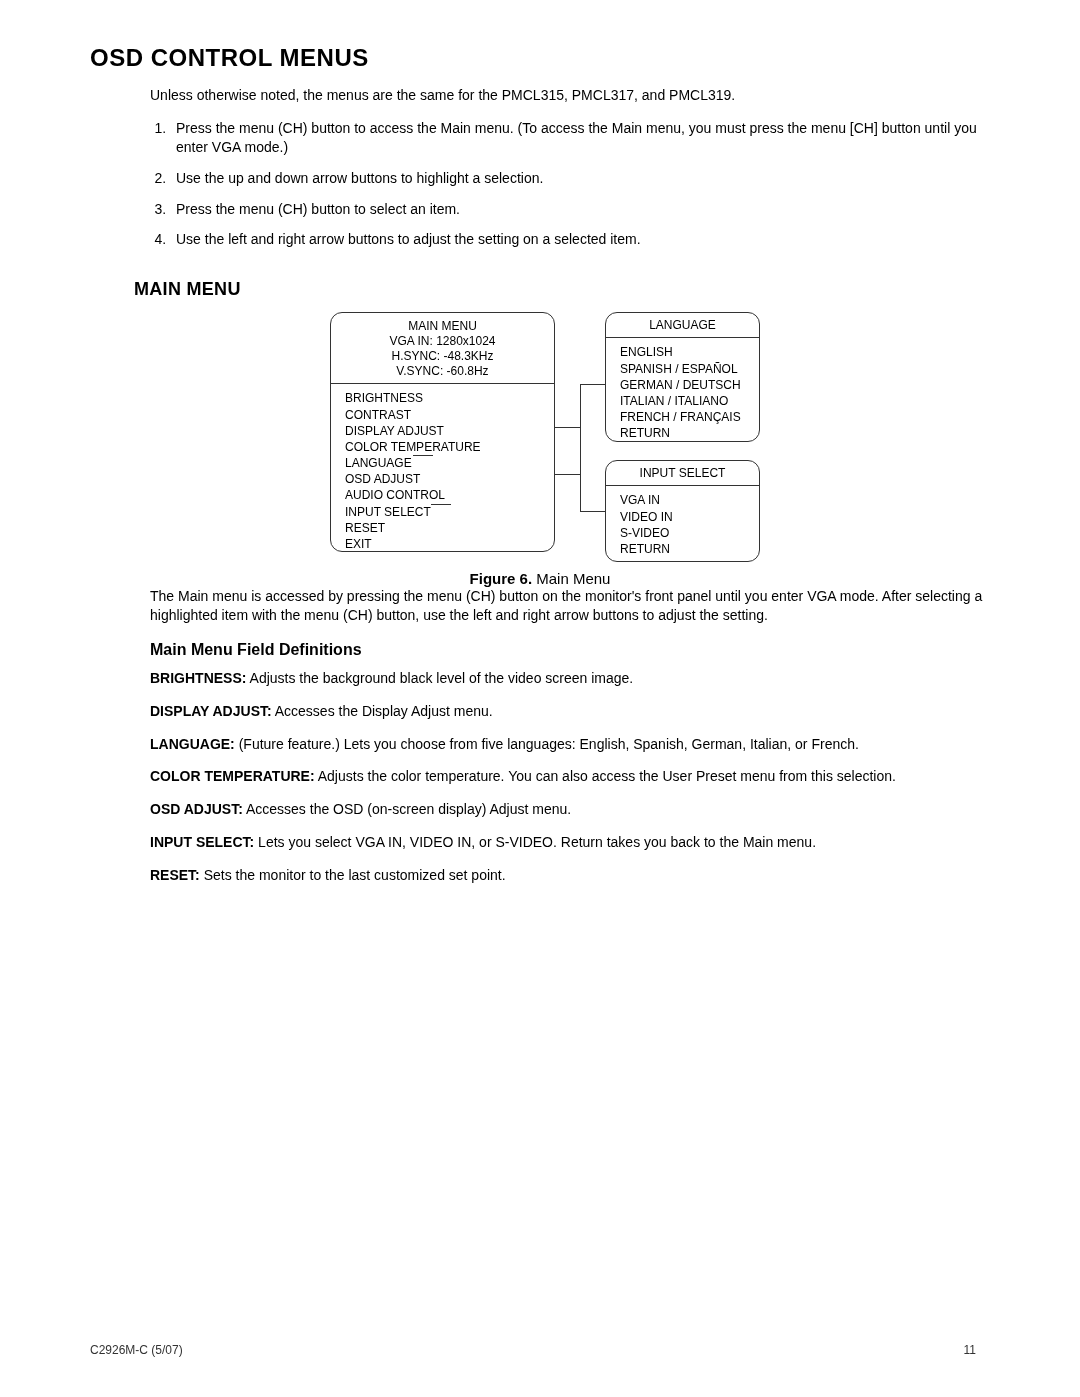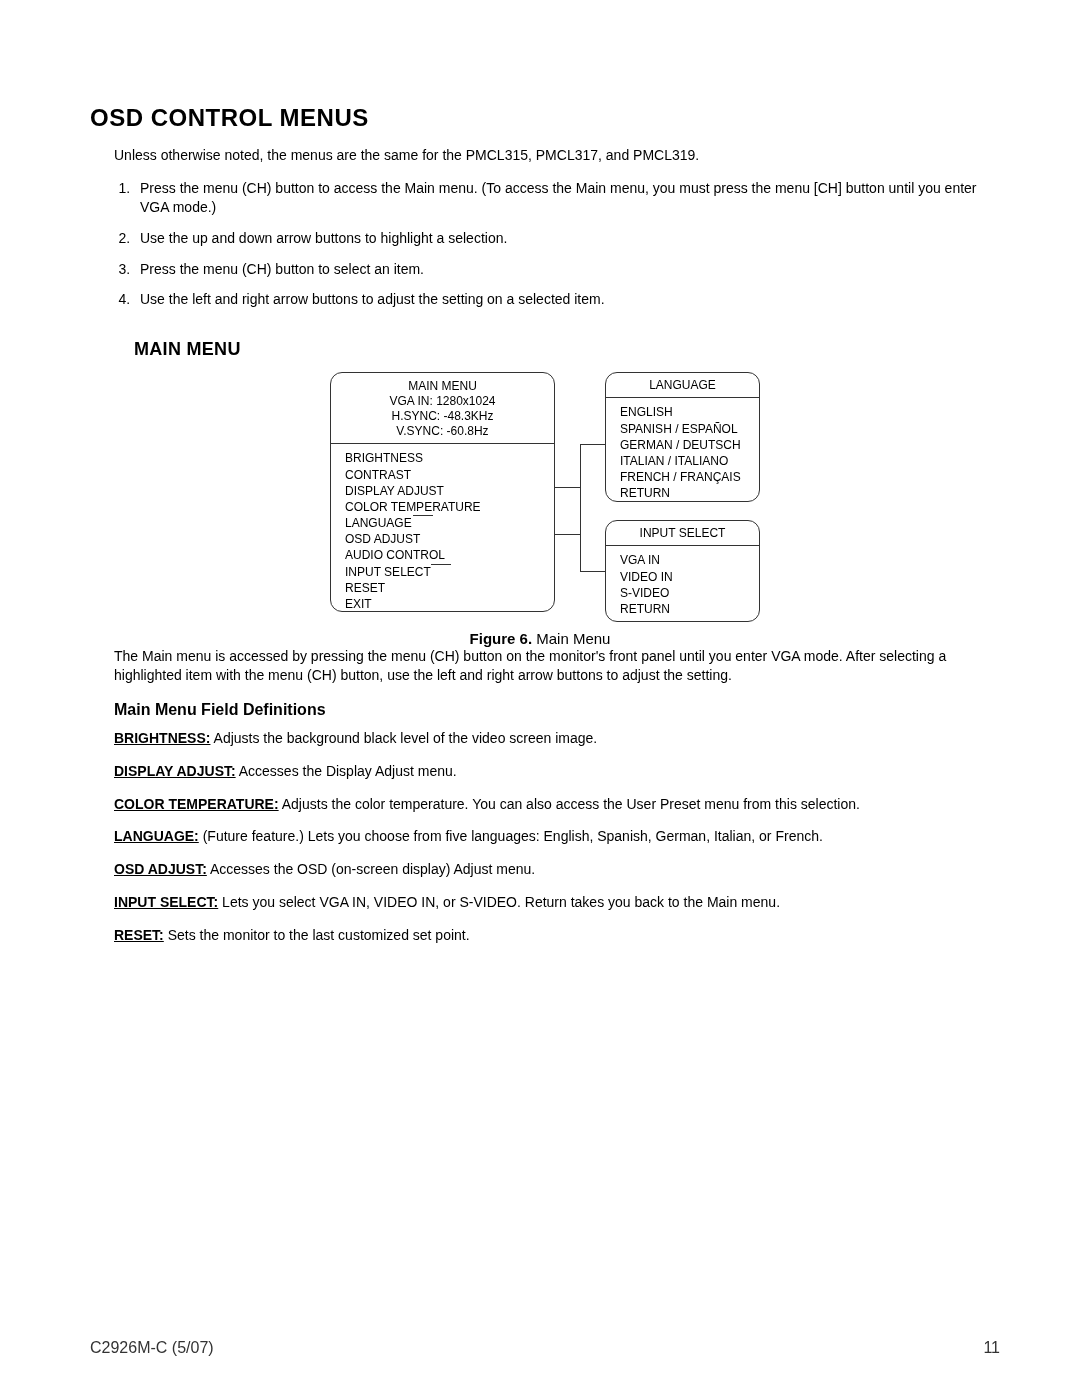--- a/index.html
+++ b/index.html
@@ -17,7 +17,7 @@
     width: 1080px;
     height: 1397px;
     box-sizing: border-box;
-    padding: 104px 90px 0 90px;
+    padding: 44px 90px 0 90px;
   }
   .h1 {
     font-family: "Arial Black", Arial, sans-serif;

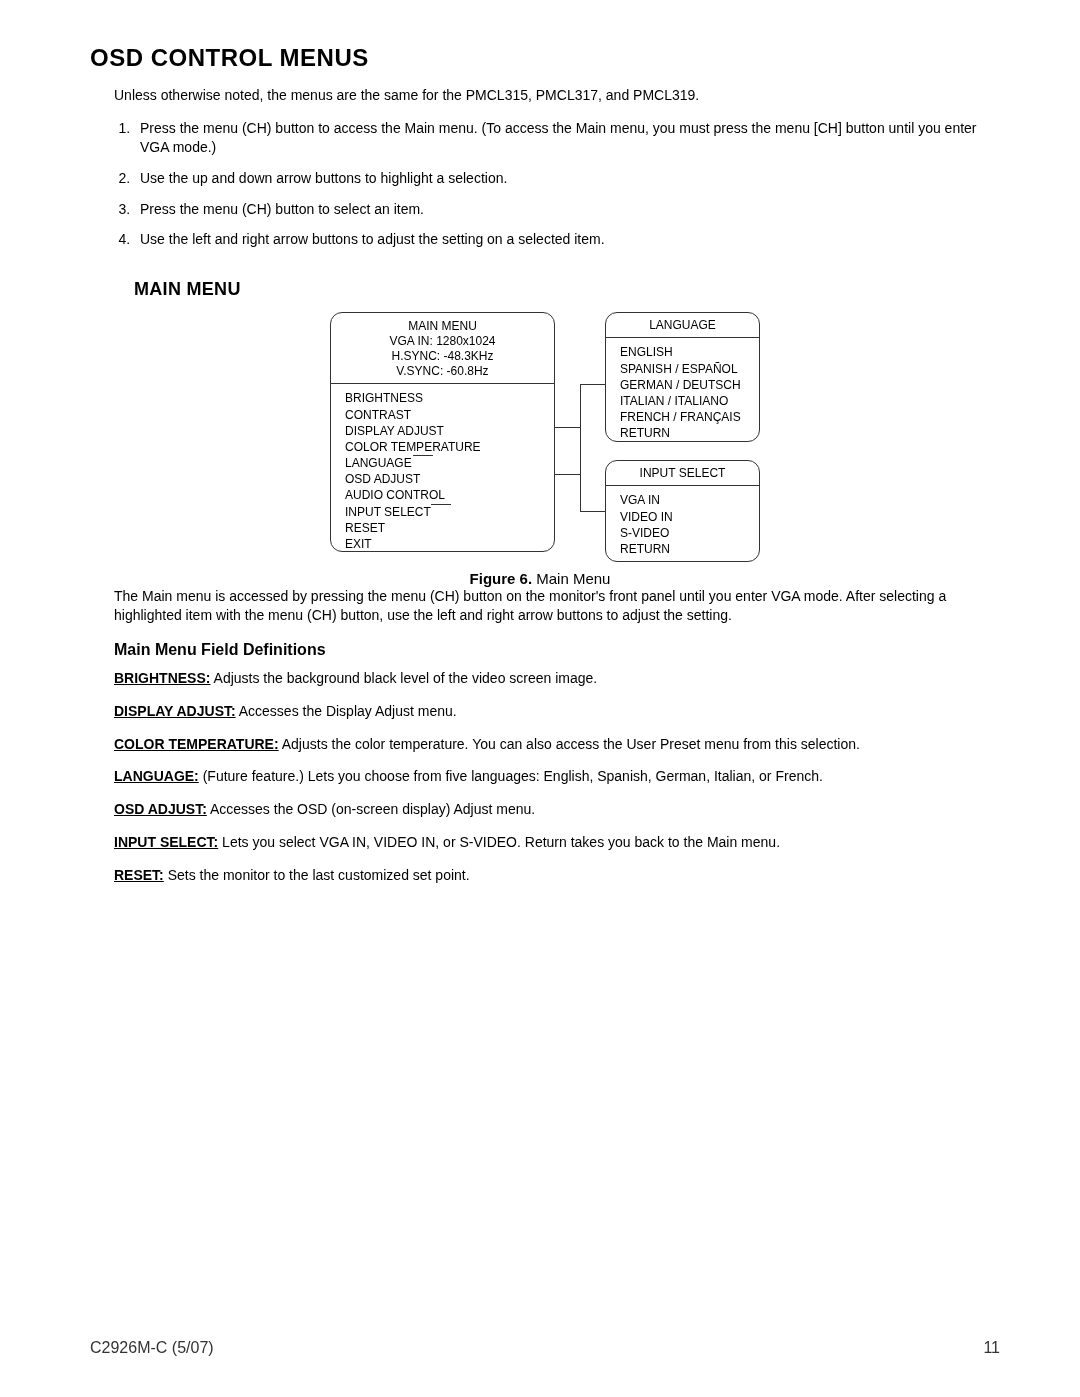--- a/index.html
+++ b/index.html
@@ -31,7 +31,7 @@
     line-height: 1.35;
   }
   .indent {
-    margin-left: 24px;
+    margin-left: 60px;
   }
   .para {
     margin: 0 0 14px 0;

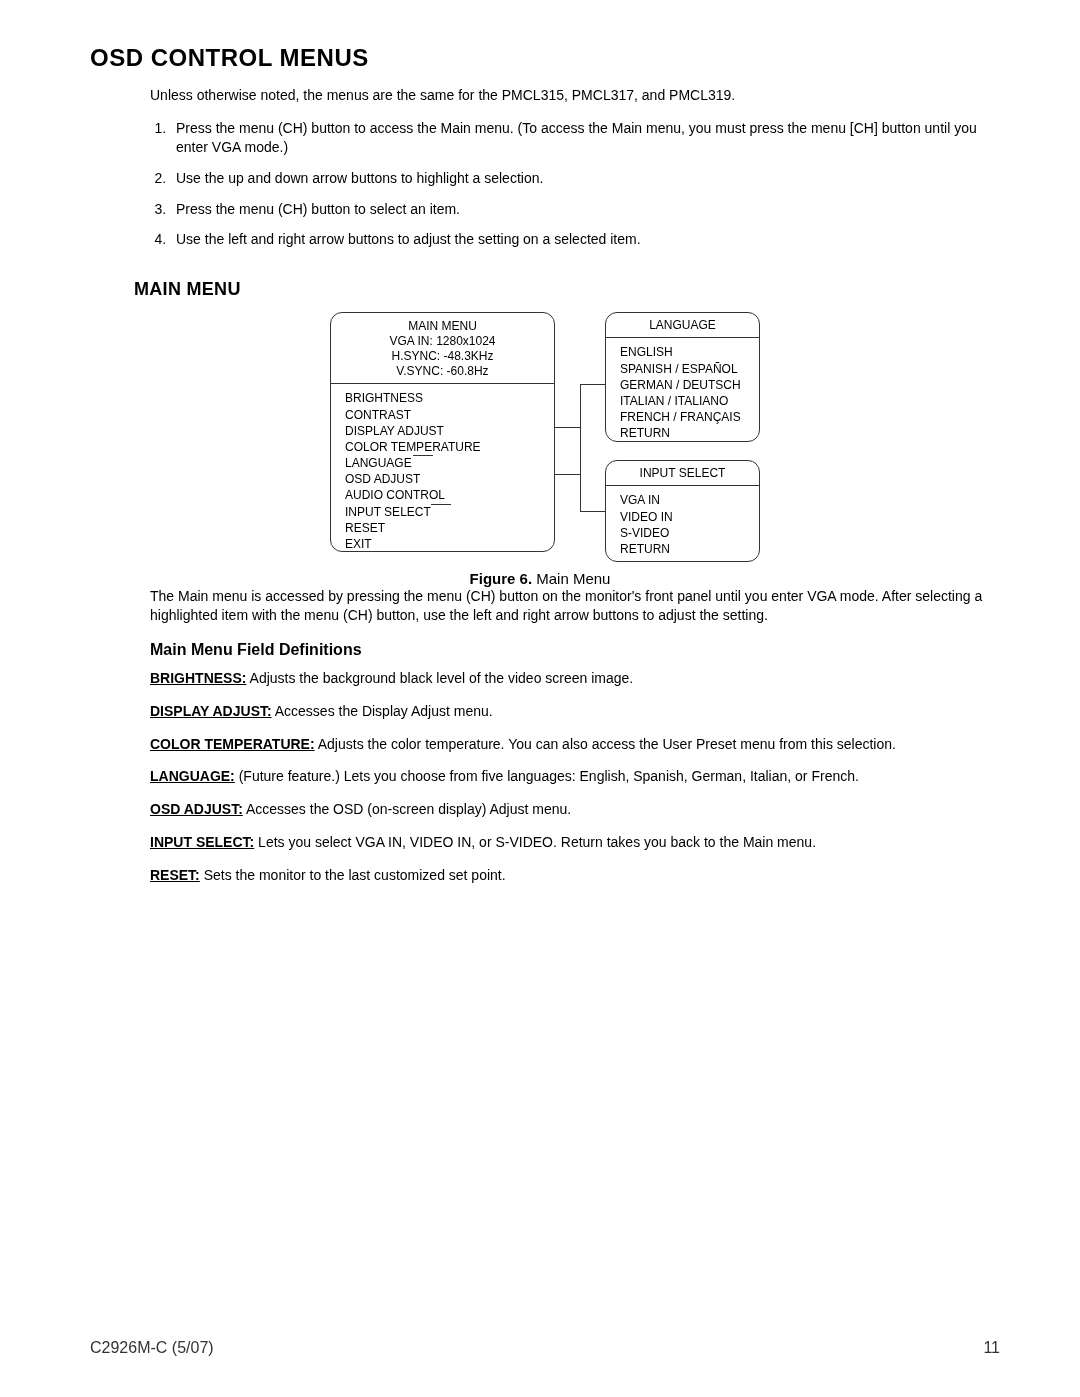--- a/index.html
+++ b/index.html
@@ -125,7 +125,6 @@
   .def .term {
     font-family: "Arial Black", Arial, sans-serif;
     font-weight: 900;
-    text-decoration: underline;
   }
   
   .footer {

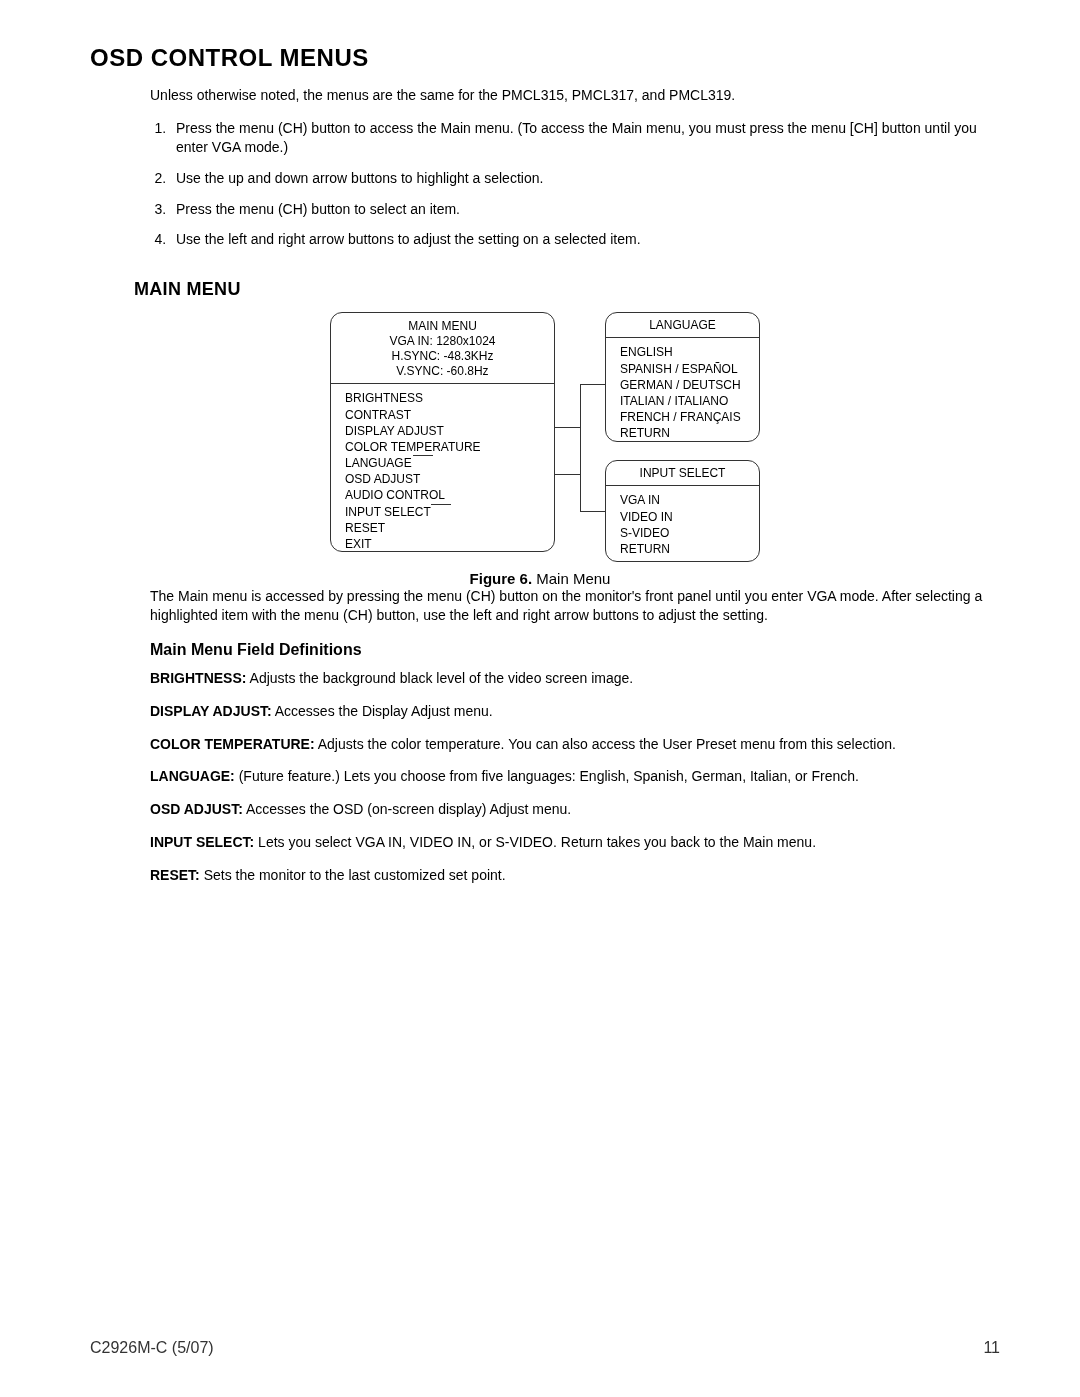--- a/index.html
+++ b/index.html
@@ -230,8 +230,8 @@
 
     <p class="def"><span class="term">BRIGHTNESS:</span><span> Adjusts the background black level of the video screen image.</span></p>
     <p class="def"><span class="term">DISPLAY ADJUST:</span><span> Accesses the Display Adjust menu.</span></p>
+    <p class="def"><span class="term">LANGUAGE:</span><span> (Future feature.) Lets you choose from five languages: English, Spanish, German, Italian, or French.</span></p>
     <p class="def"><span class="term">COLOR TEMPERATURE:</span><span> Adjusts the color temperature. You can also access the User Preset menu from this selection.</span></p>
-    <p class="def"><span class="term">LANGUAGE:</span><span> (Future feature.) Lets you choose from five languages: English, Spanish, German, Italian, or French.</span></p>
     <p class="def"><span class="term">OSD ADJUST:</span><span> Accesses the OSD (on-screen display) Adjust menu.</span></p>
     <p class="def"><span class="term">INPUT SELECT:</span><span> Lets you select VGA IN, VIDEO IN, or S-VIDEO. Return takes you back to the Main menu.</span></p>
     <p class="def"><span class="term">RESET:</span><span> Sets the monitor to the last customized set point.</span></p>

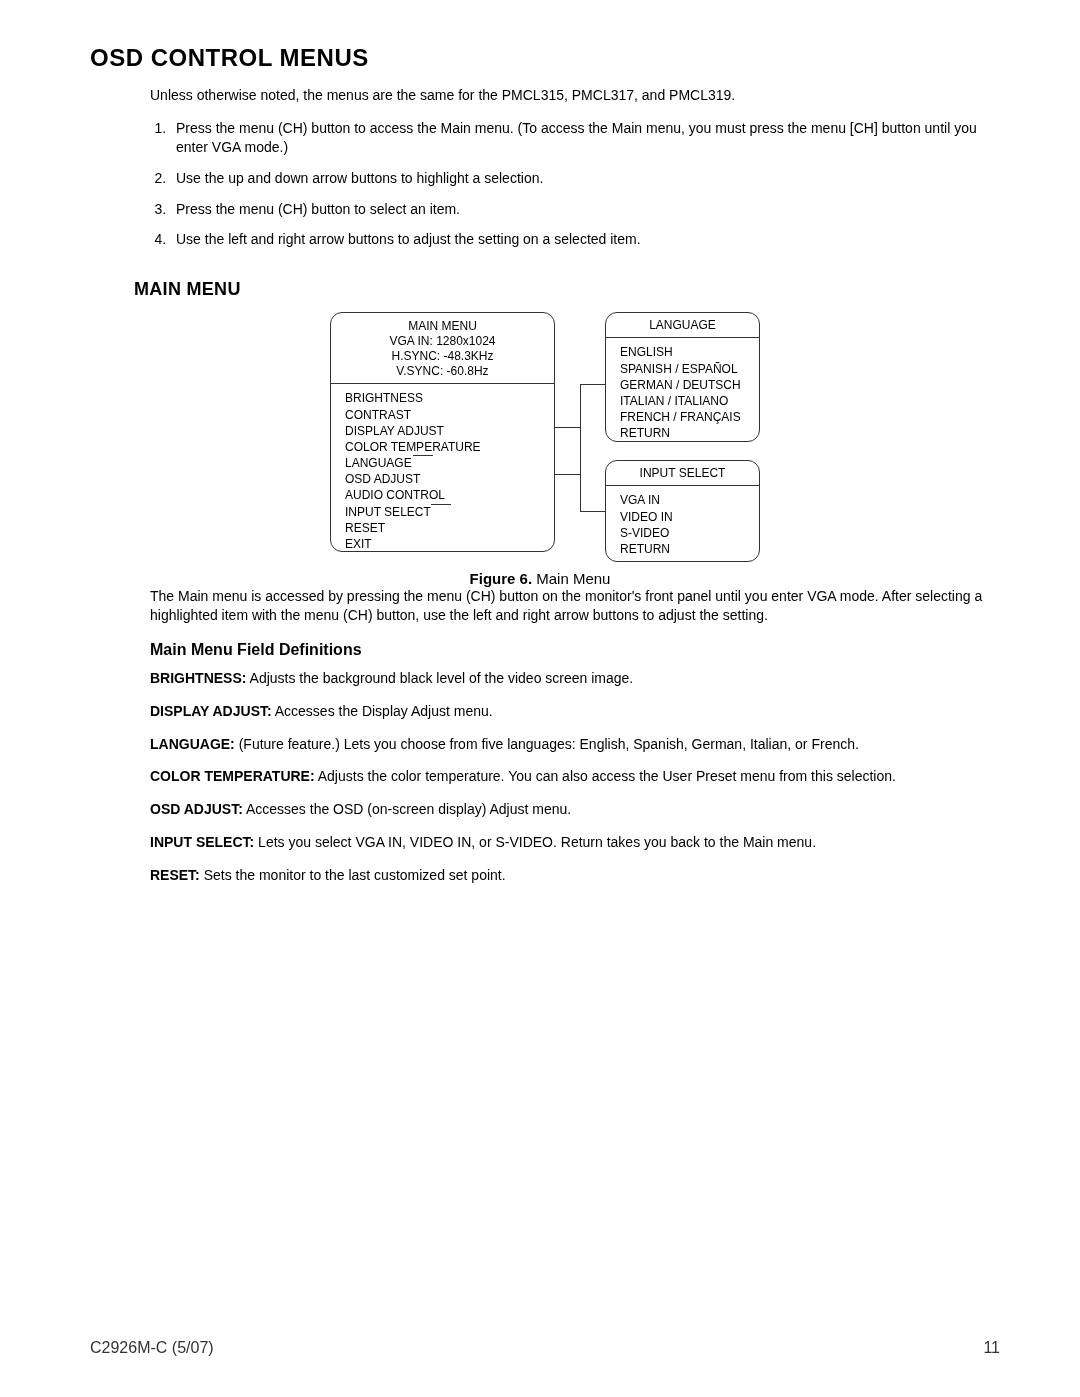--- a/index.html
+++ b/index.html
@@ -130,9 +130,9 @@
   .footer {
     position: absolute;
     left: 90px;
-    right: 80px;
+    right: 104px;
     bottom: 40px;
-    font-size: 16px;
+    font-size: 12px;
     color: #333;
   }
   .footer .pgno {

